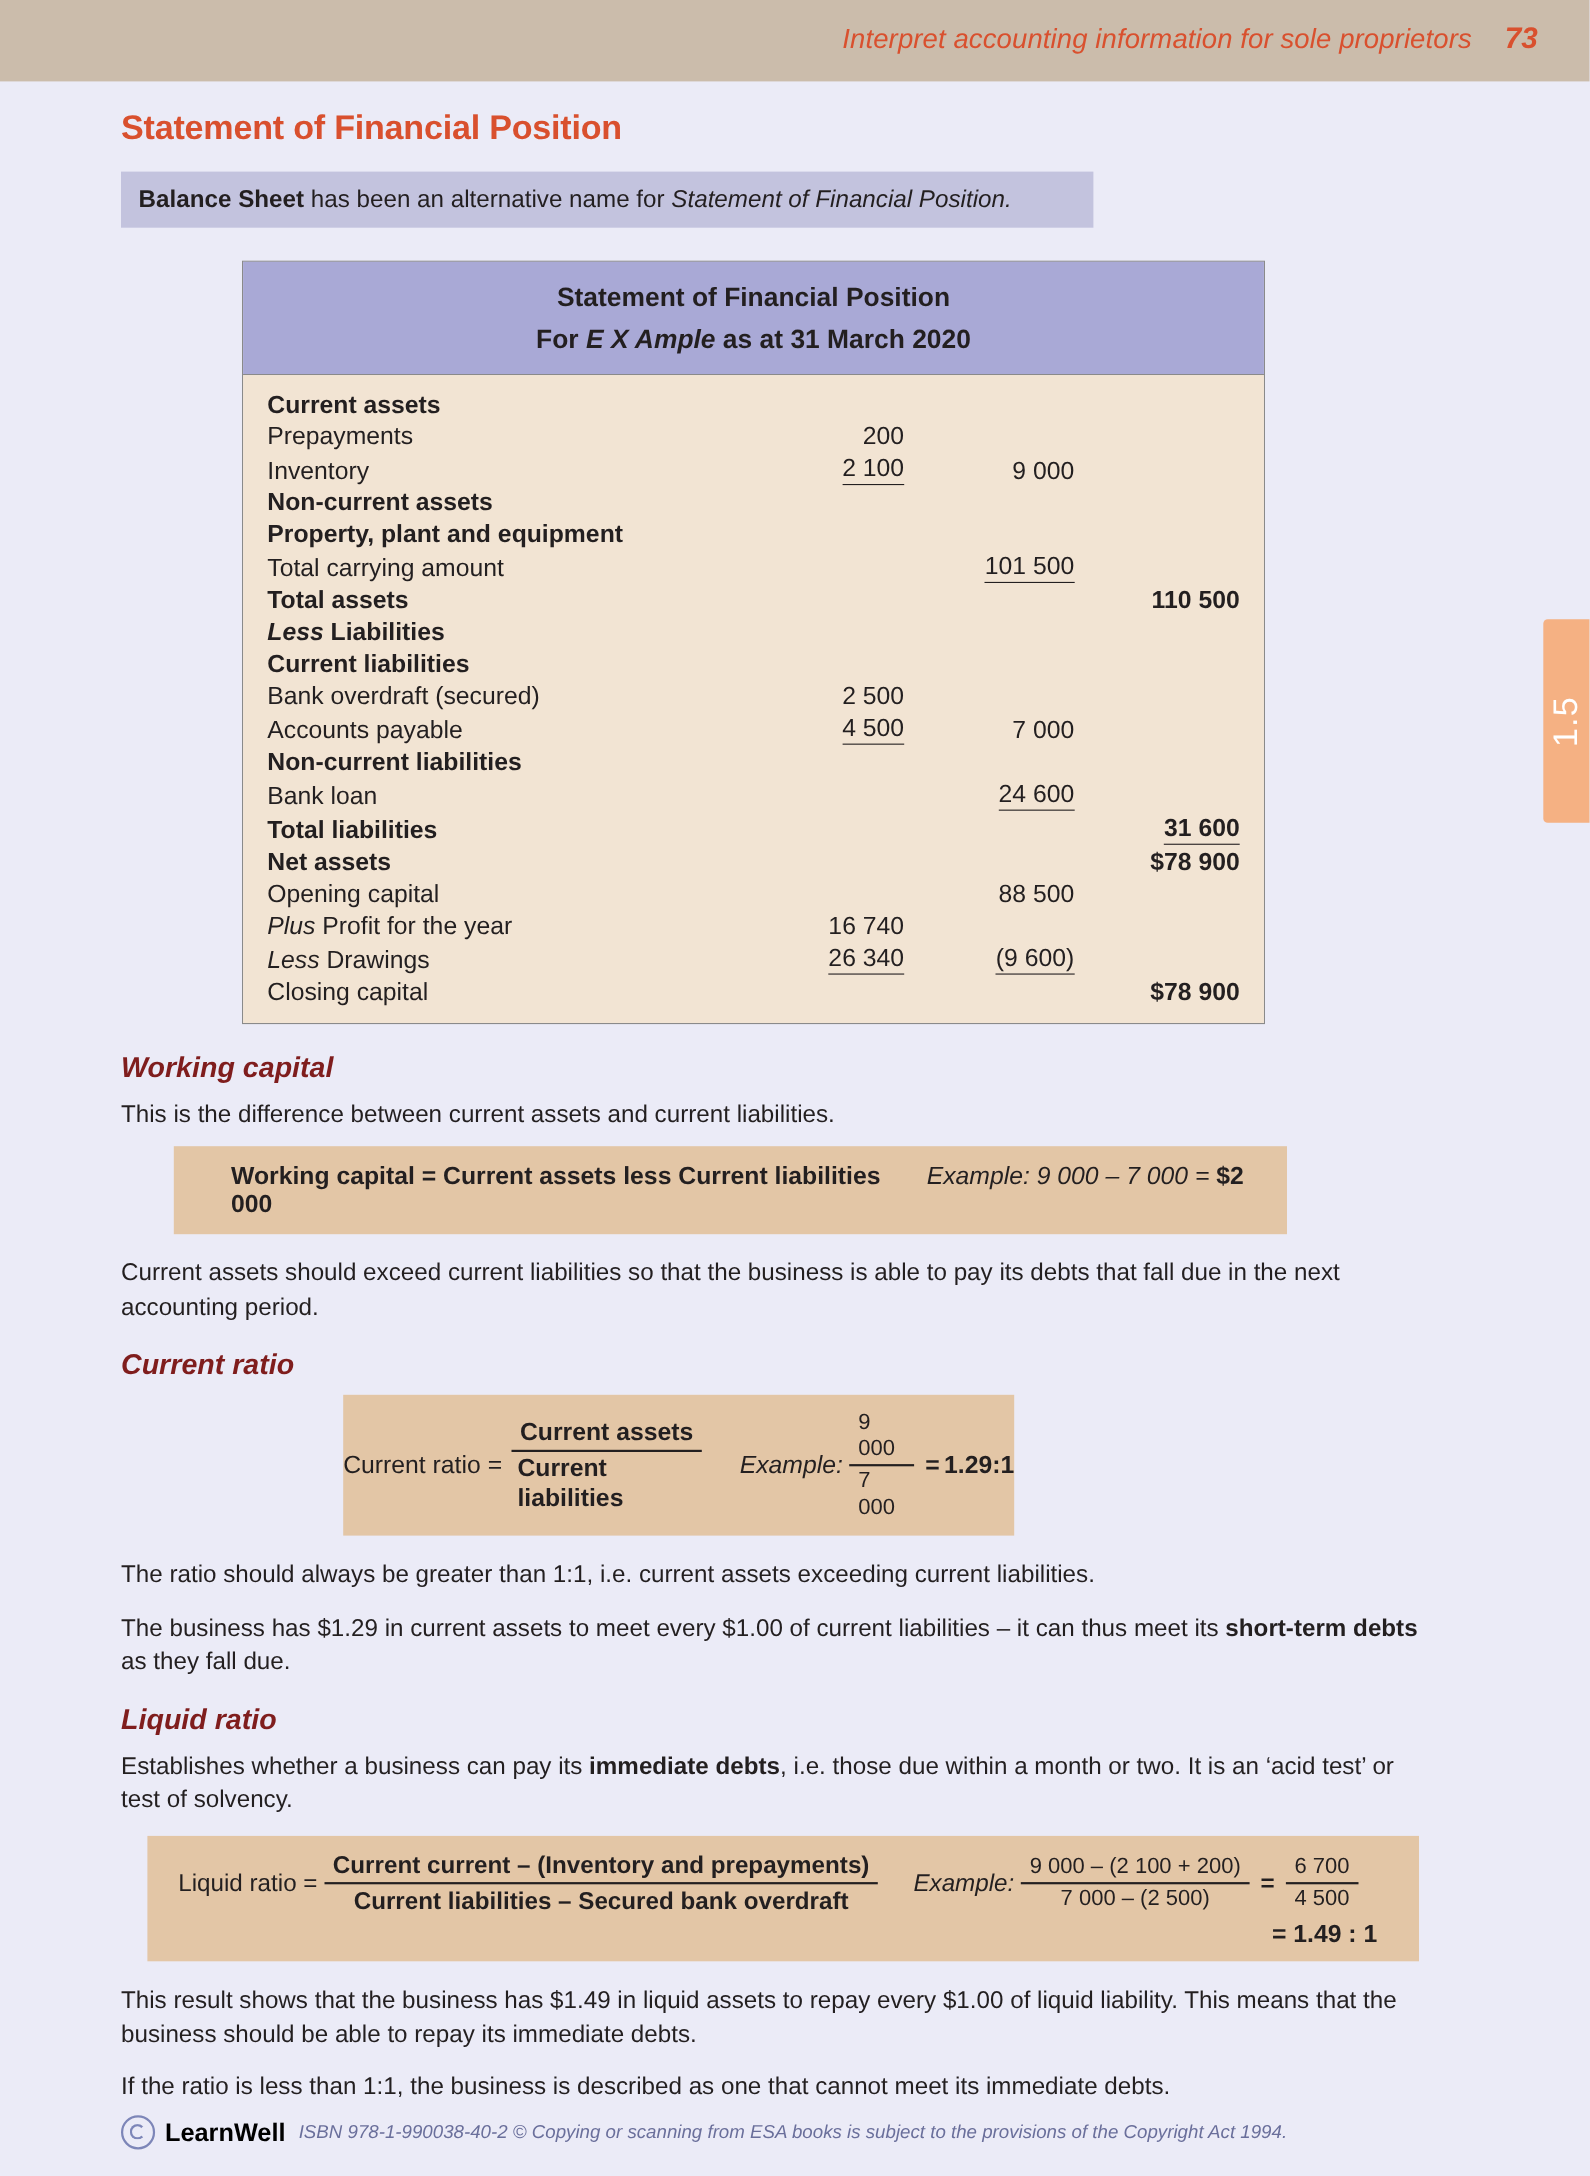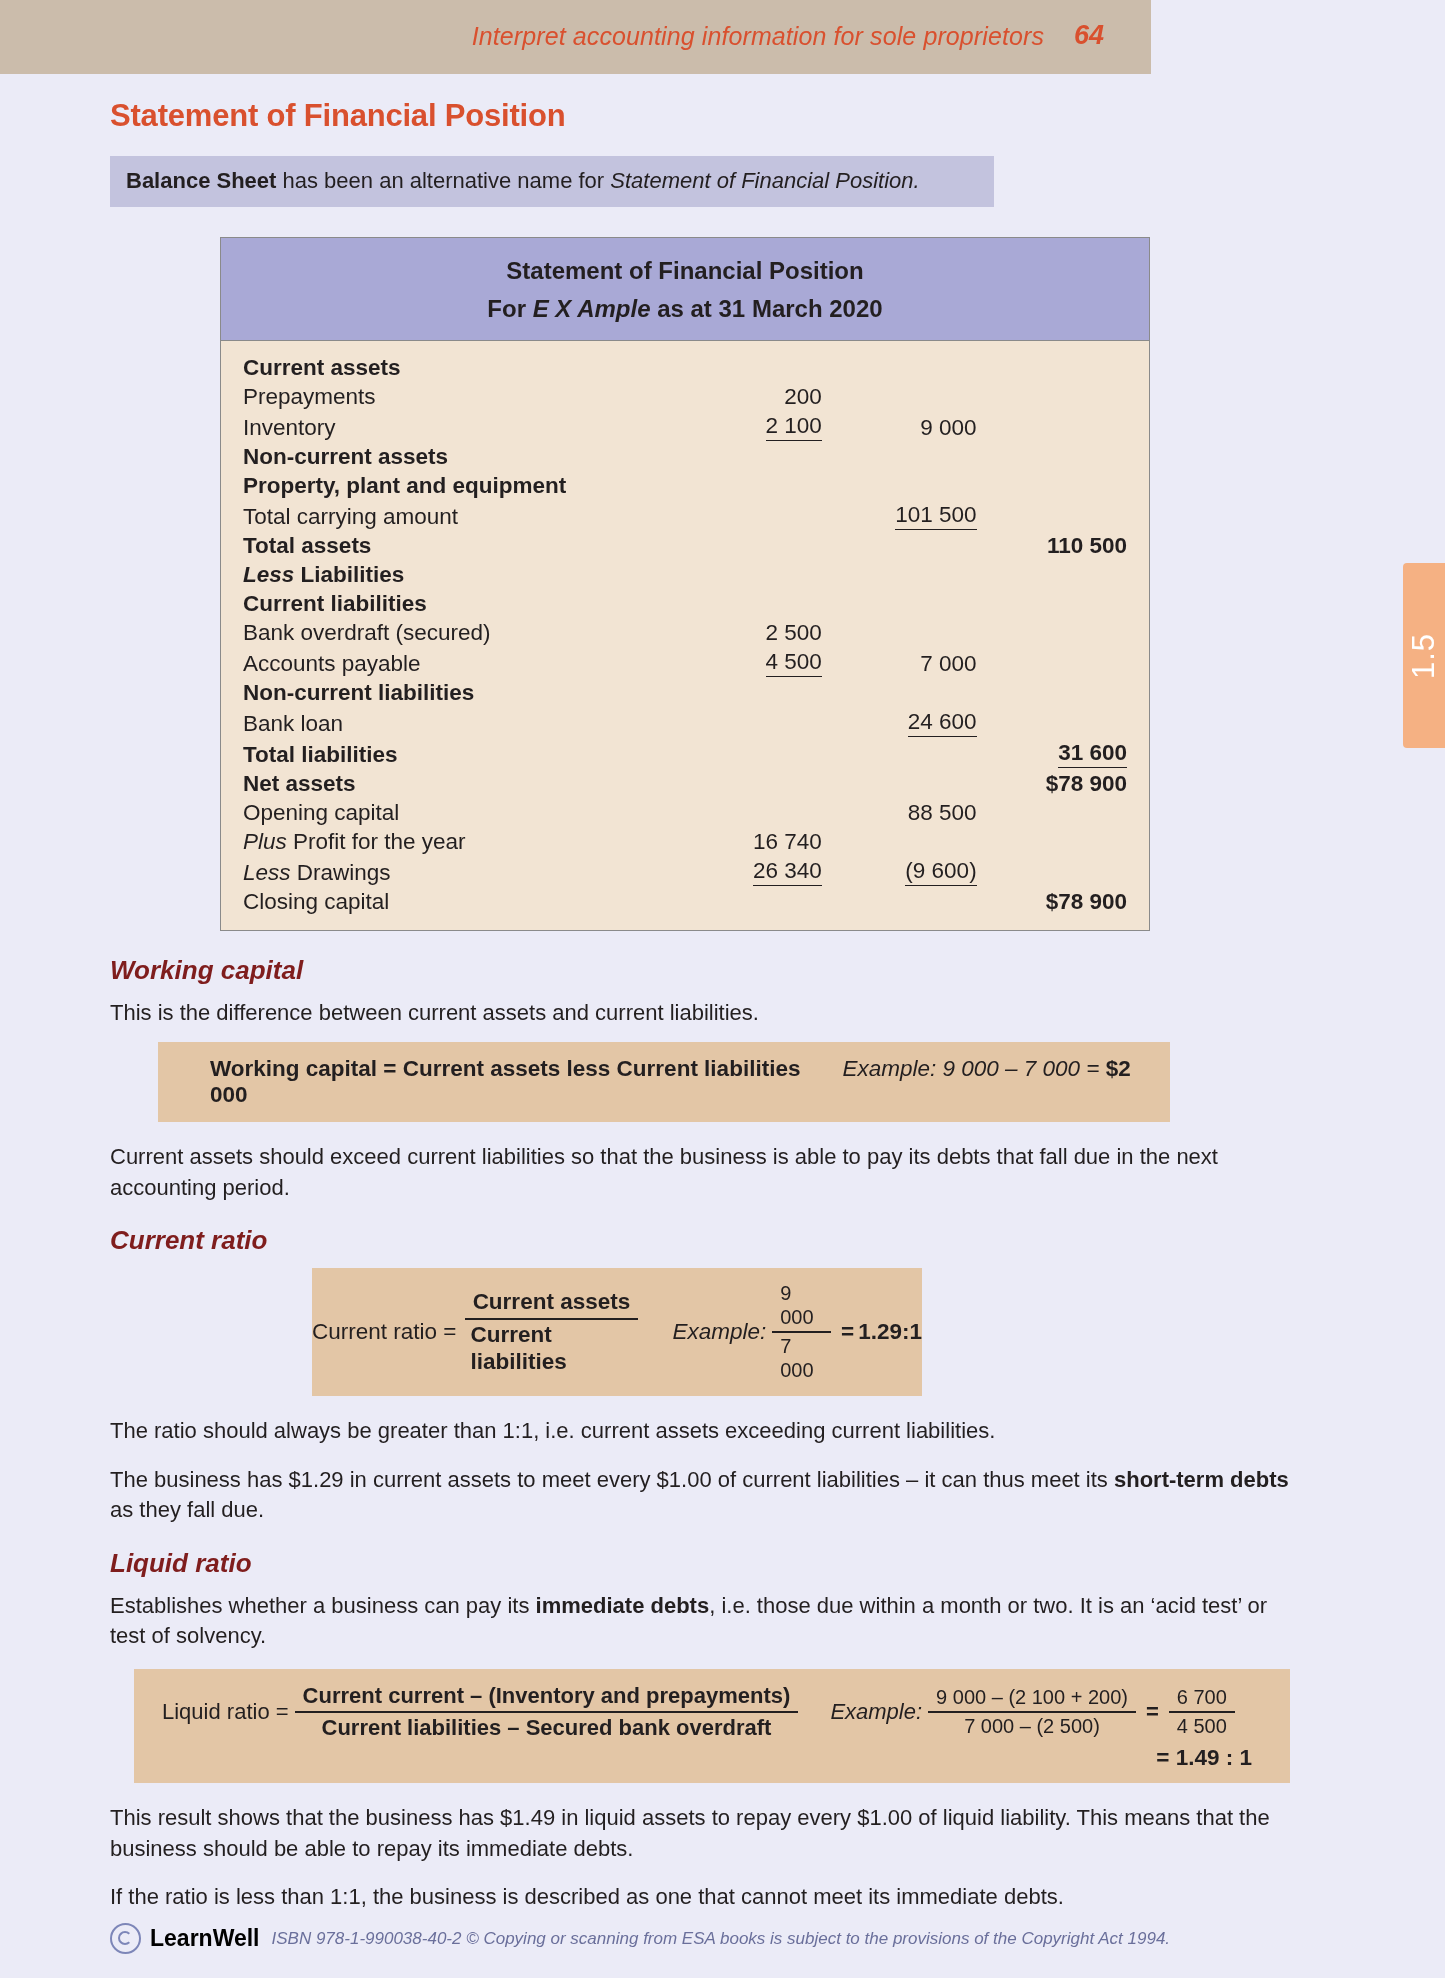--- a/index.html
+++ b/index.html
@@ -20,7 +20,7 @@
   #header-band {
     position: absolute;
     top: 0; left: 0;
-    width: 1151px;
+    width: 1445px;
     height: 74px;
     background: #cbbcab;
   }

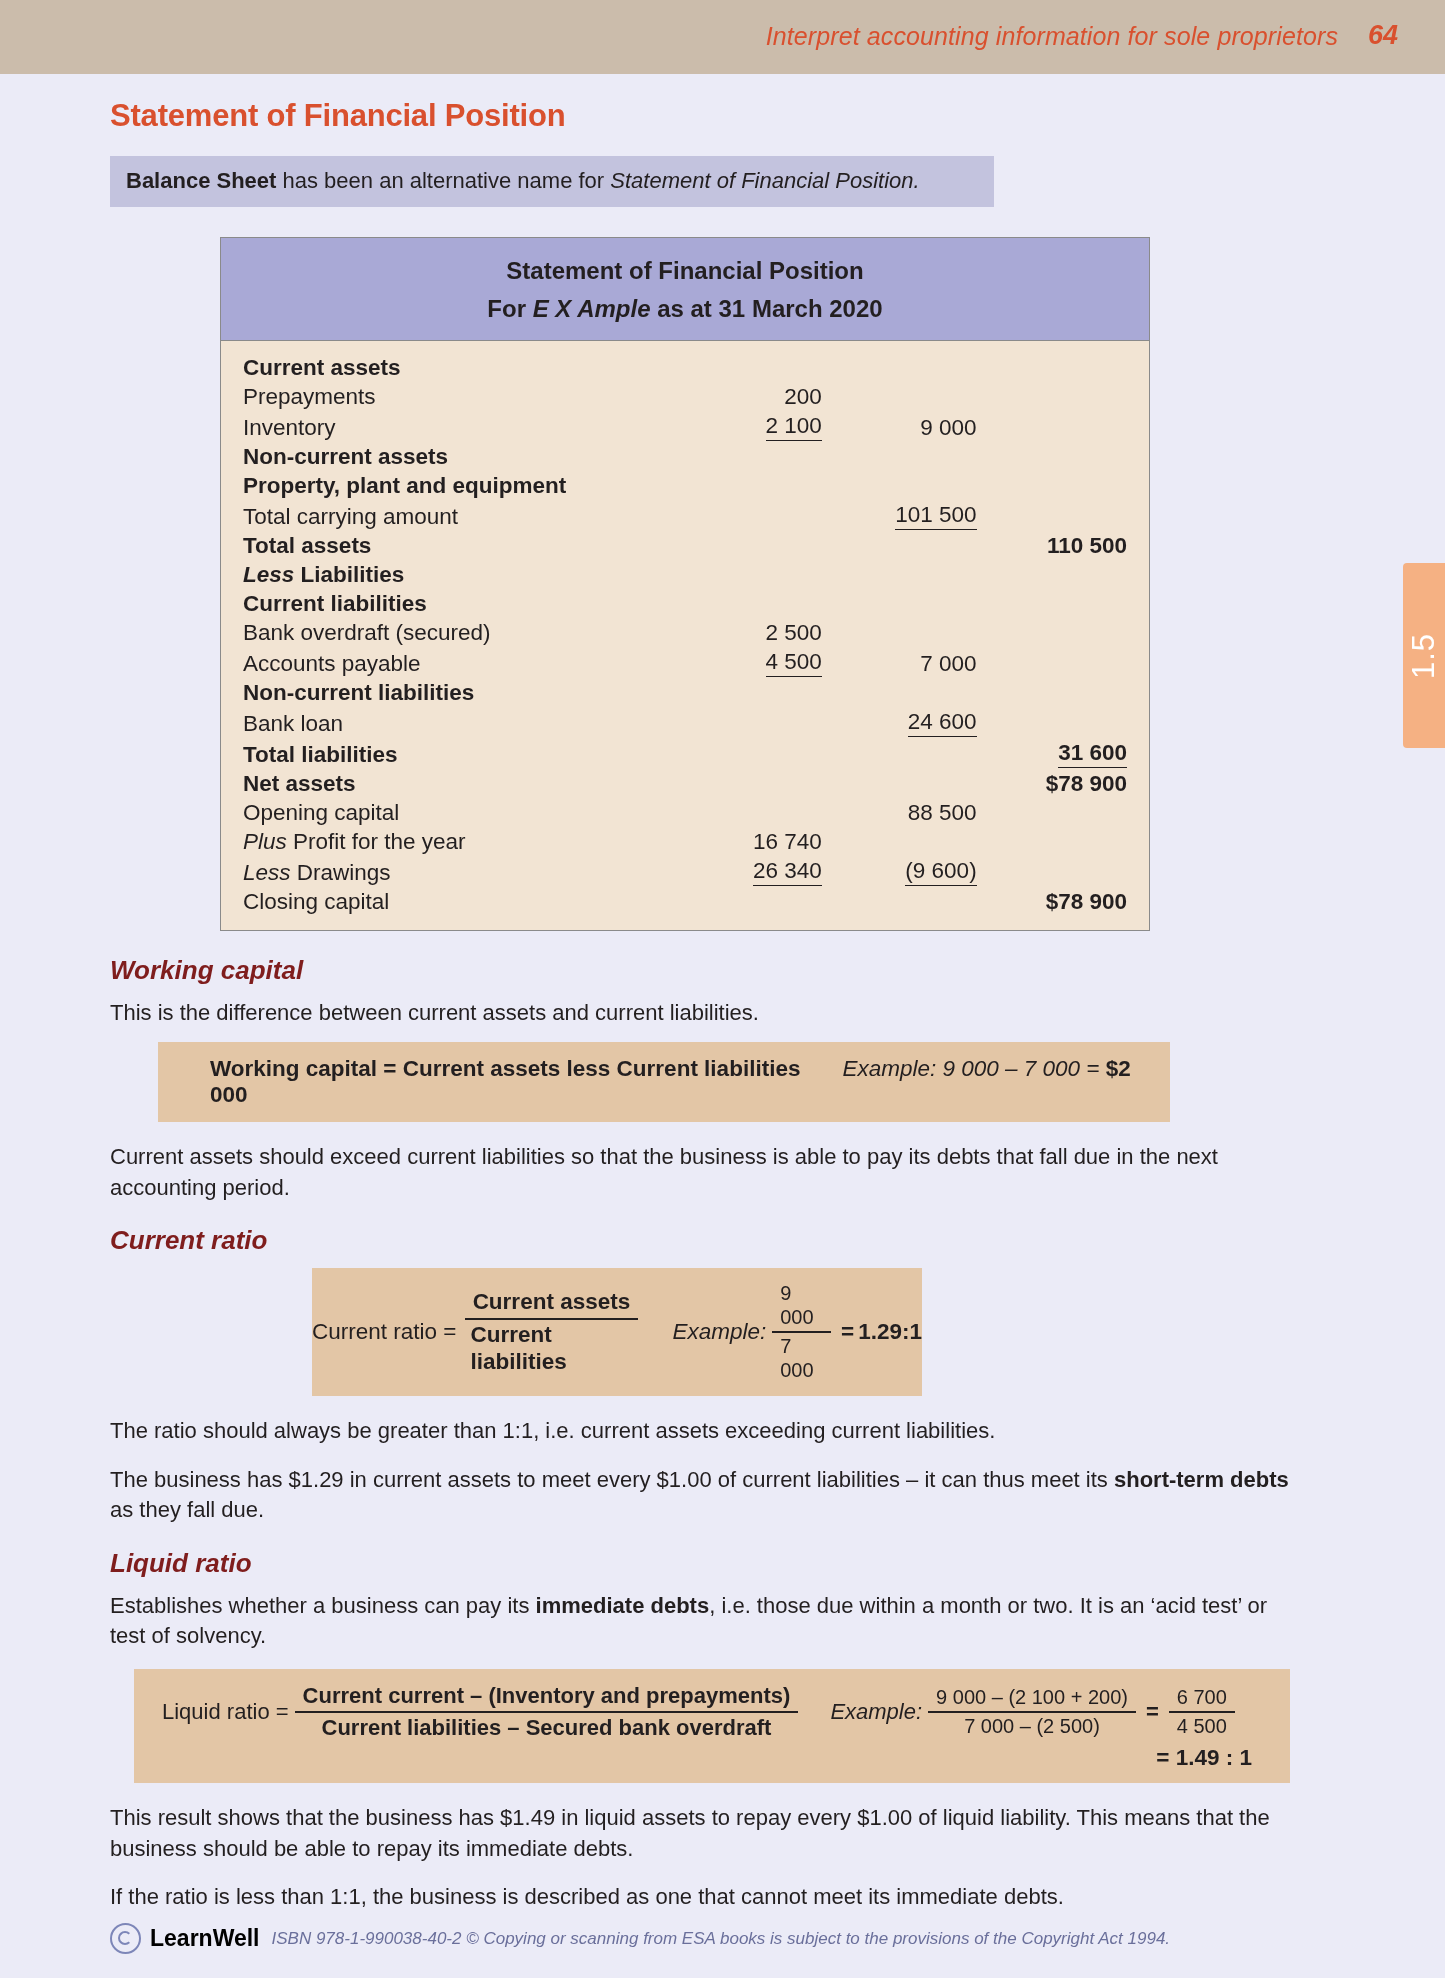--- a/index.html
+++ b/index.html
@@ -256,7 +256,7 @@
 
 <div id="header-band">
   <div id="header-title">Interpret accounting information for sole proprietors</div>
-  <div id="header-pageno">64</div>
+  <div id="header-pageno">73</div>
 </div>
 
 <div id="side-tab">

